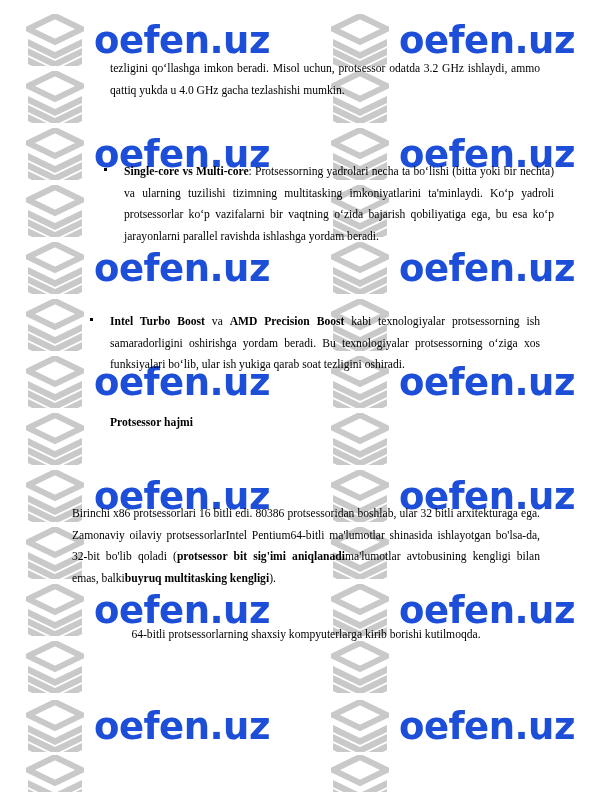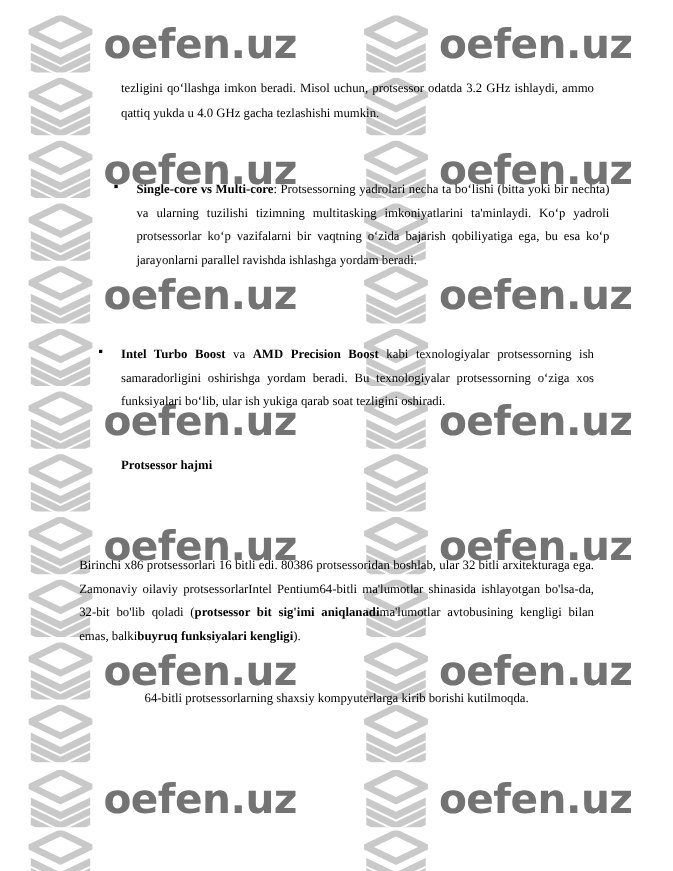--- a/index.html
+++ b/index.html
@@ -40,7 +40,7 @@
     font-size: 37px;
     font-weight: 600;
     letter-spacing: -0.5px;
-    color: #737373;
+    color: #1d4ed8;
     line-height: 1;
     white-space: nowrap;
   }

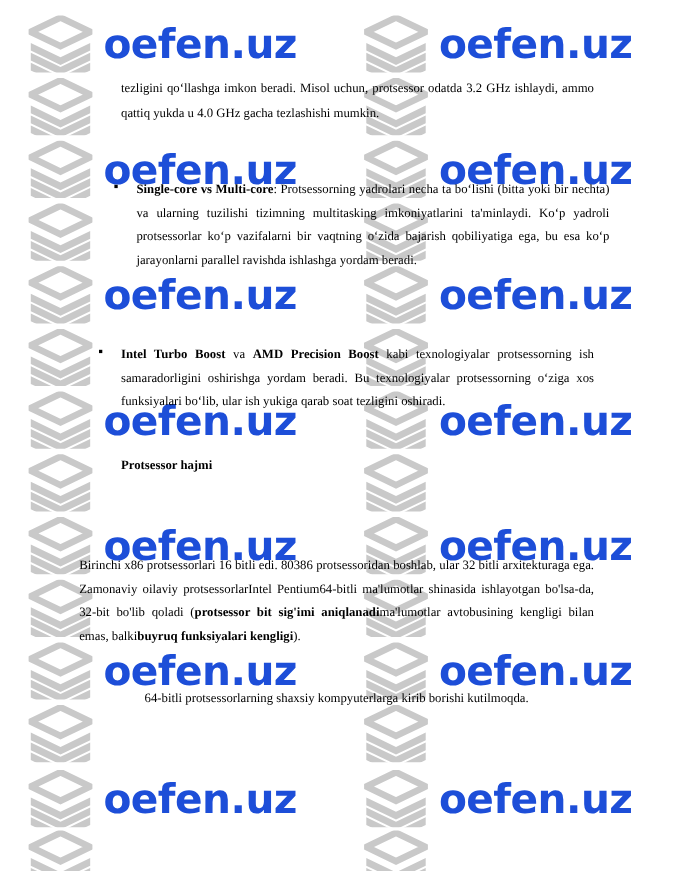--- a/index.html
+++ b/index.html
@@ -350,7 +350,7 @@
 
   <div id="content">
 
-    <div class="para" style="left:110px; top:70px; width:430px;">
+    <div class="para" style="left:110px; top:58px; width:430px;">
       <span>tezligini qo‘llashga imkon beradi. Misol uchun, protsessor odatda 3.2 GHz</span>
       <span>ishlaydi, ammo qattiq yukda u 4.0 GHz gacha tezlashishi mumkin.</span>
     </div>

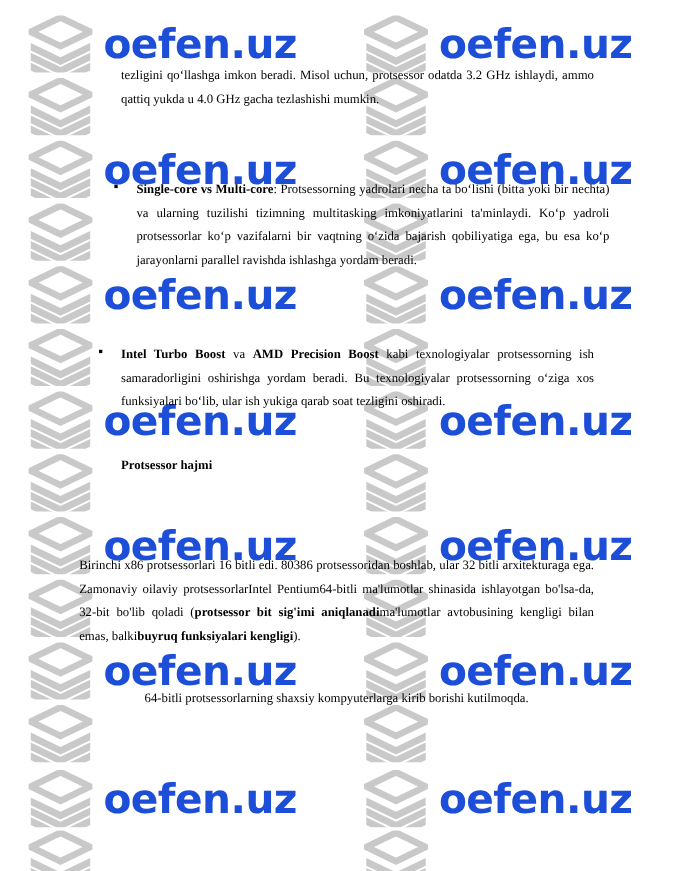--- a/index.html
+++ b/index.html
@@ -375,7 +375,7 @@
 
 
     <div class="para" style="left:72px; top:503px; width:468px;">
-      <span>Birinchi x86 protsessorlari 16 bitli edi. 80386 protsessoridan boshlab, ular 32 bitli arxitekturaga ega. Zamonaviy oilaviy protsessorlarIntel Pentium64-bitli ma'lumotlar shinasida ishlayotgan bo'lsa-da, 32-bit bo'lib qoladi (</span><b>protsessor bit sig'imi aniqlanadi</b><span>ma'lumotlar avtobusining kengligi bilan emas, balki</span><b>buyruq funksiyalari kengligi</b><span>).</span>
+      <span>Birinchi x86 protsessorlari 16 bitli edi. 80386 protsessoridan boshlab, ular 32 bitli arxitekturaga ega. Zamonaviy oilaviy protsessorlarIntel Pentium64-bitli ma'lumotlar shinasida ishlayotgan bo'lsa-da, 32-bit bo'lib qoladi (</span><b>protsessor bit sig'imi aniqlanadi</b><span>ma'lumotlar avtobusining kengligi bilan emas, balki</span><b>buyruq multitasking kengligi</b><span>).</span>
     </div>
 
     <div class="para noj" style="left:72px; top:624px; width:468px;">64-bitli protsessorlarning shaxsiy kompyuterlarga kirib borishi kutilmoqda.</div>

